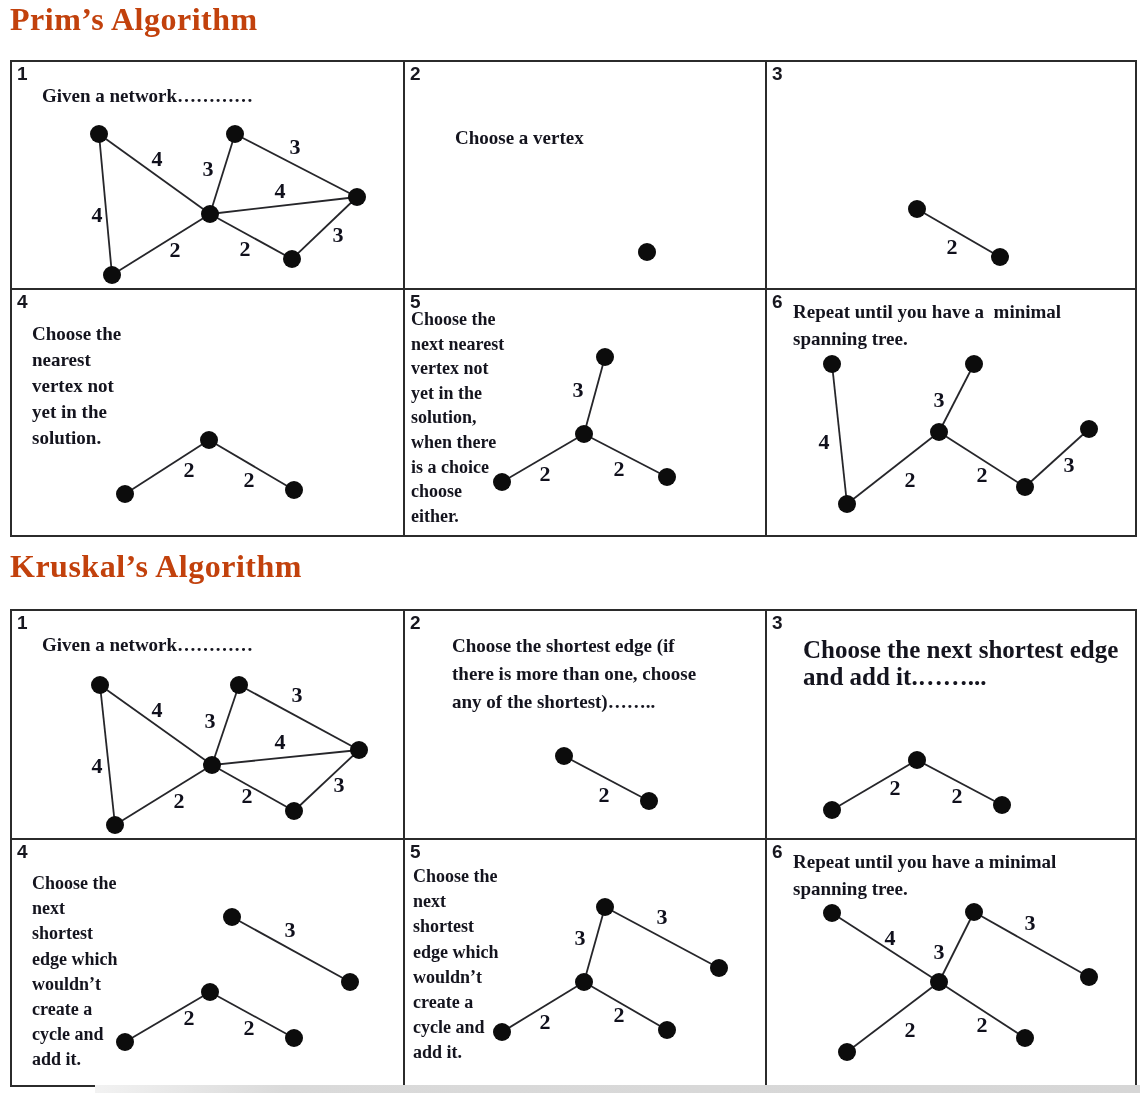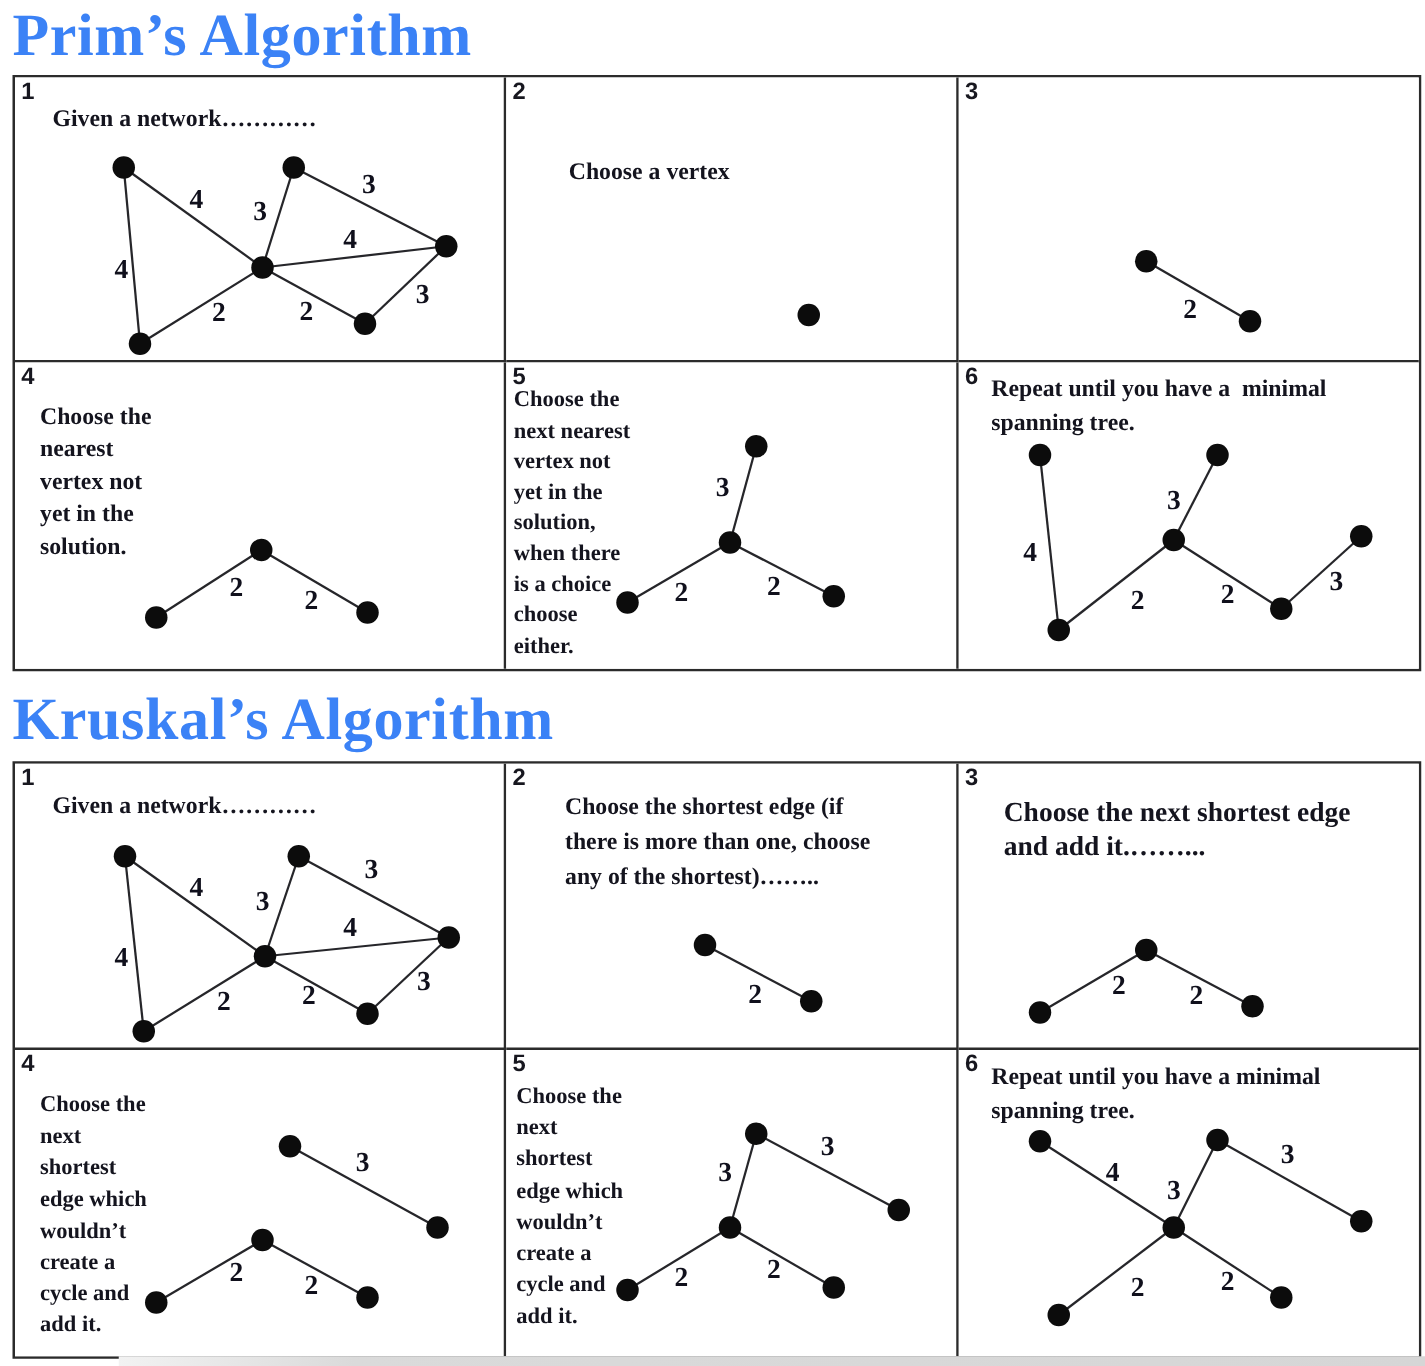--- a/index.html
+++ b/index.html
@@ -10,7 +10,7 @@
   .section-title {
     position:absolute; margin:0; left:10px;
     font-family:"Liberation Serif", serif;
-    font-weight:bold; font-size:48px; color:#3b82f6; letter-spacing:0.5px;
+    font-weight:bold; font-size:32px; color:#c2410c; letter-spacing:0.5px;
     white-space:nowrap;
   }
   .algo-table {

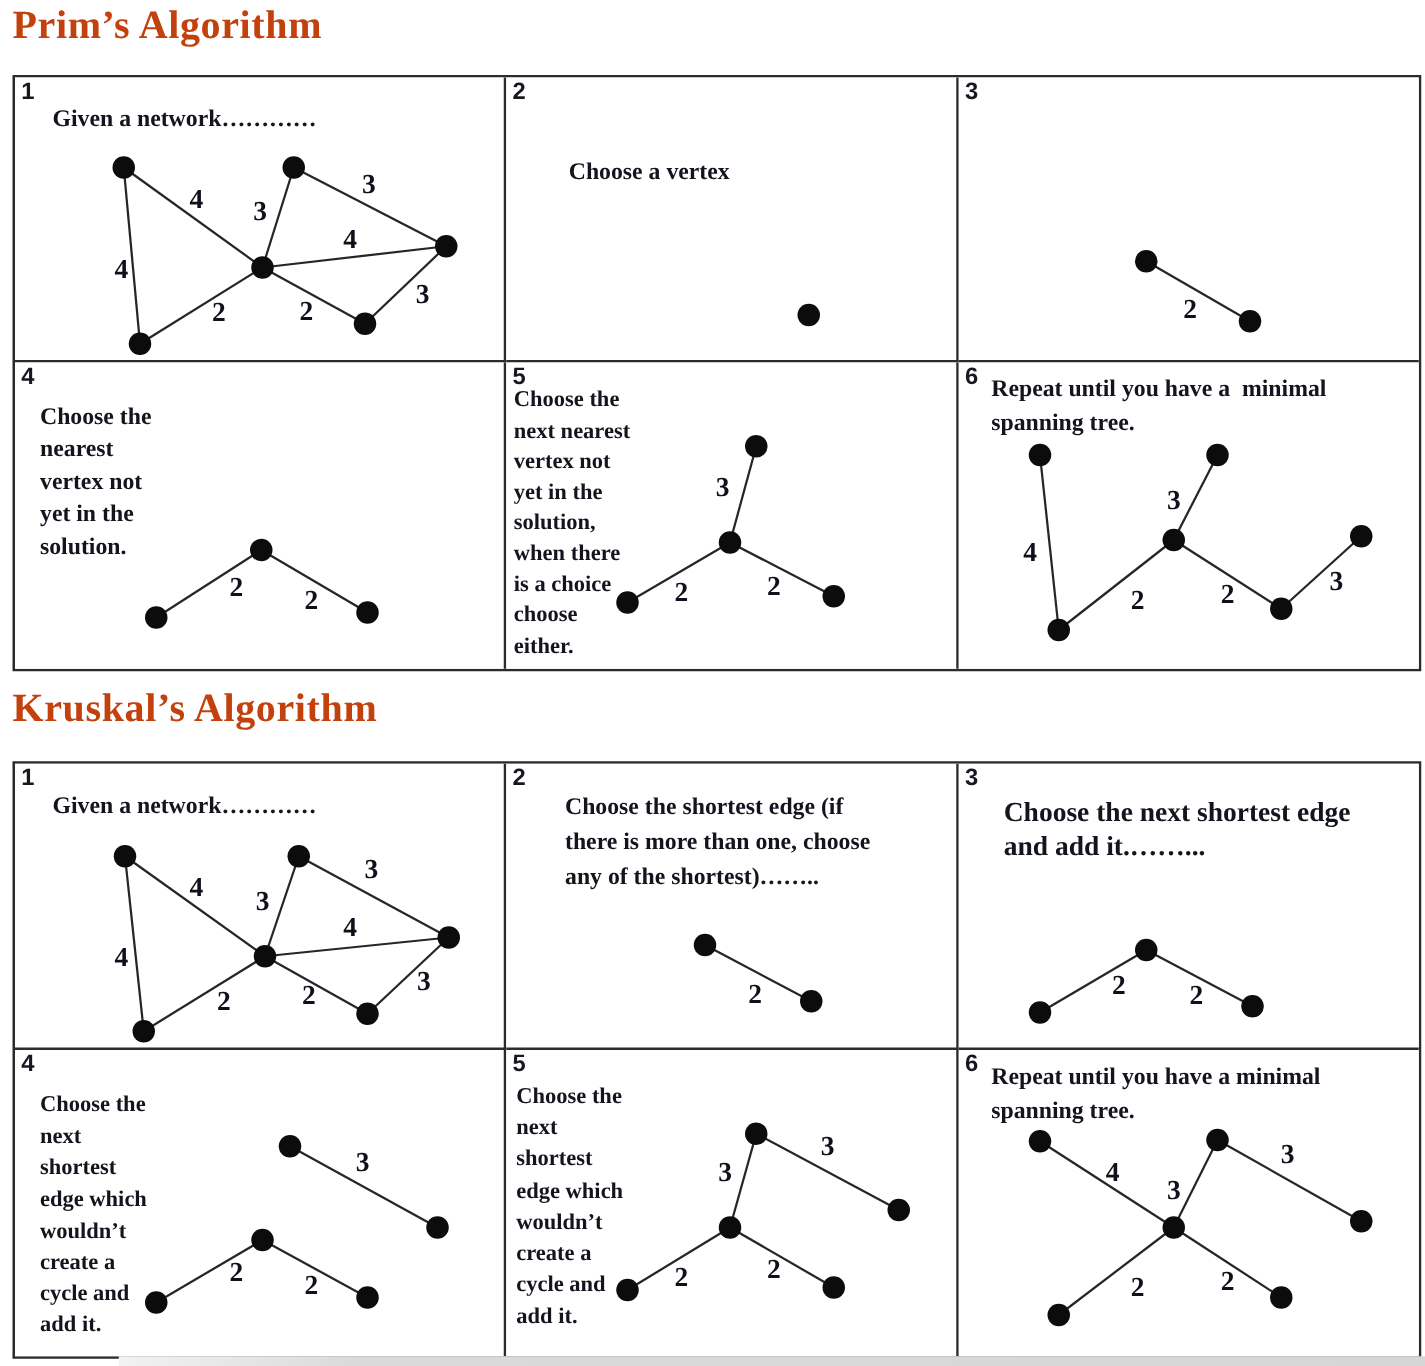--- a/index.html
+++ b/index.html
@@ -213,7 +213,7 @@
         </div>
         <div class="algo-cell bB" style="width: 368px; height: 229px;">
           <div class="step-num">3</div>
-          <div class="step-desc" style="left: 36px; top: 25px; font-size: 22px; line-height: 27px;">Choose the next shortest edge
+          <div class="step-desc" style="left: 36px; top: 25px; font-size: 25px; line-height: 27px;">Choose the next shortest edge
 and add it.……...</div>
           <svg class="graph-svg" width="368" height="229" viewBox="0 0 368 229">
             <line x1="65" y1="199" x2="150" y2="149" class="edge-line"></line>

